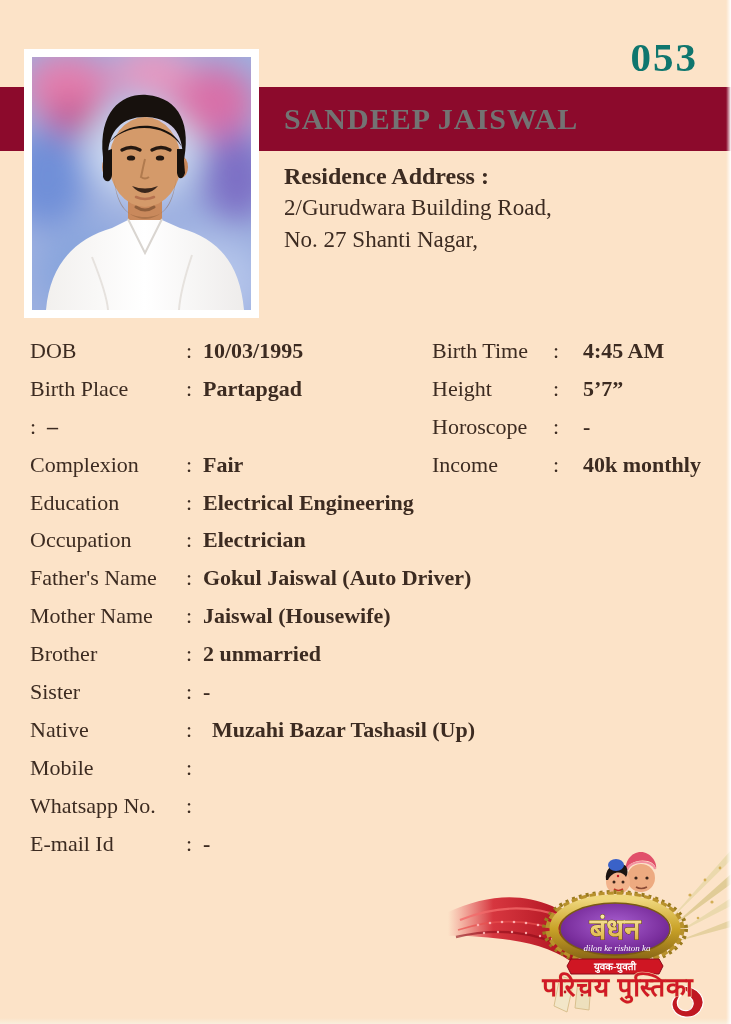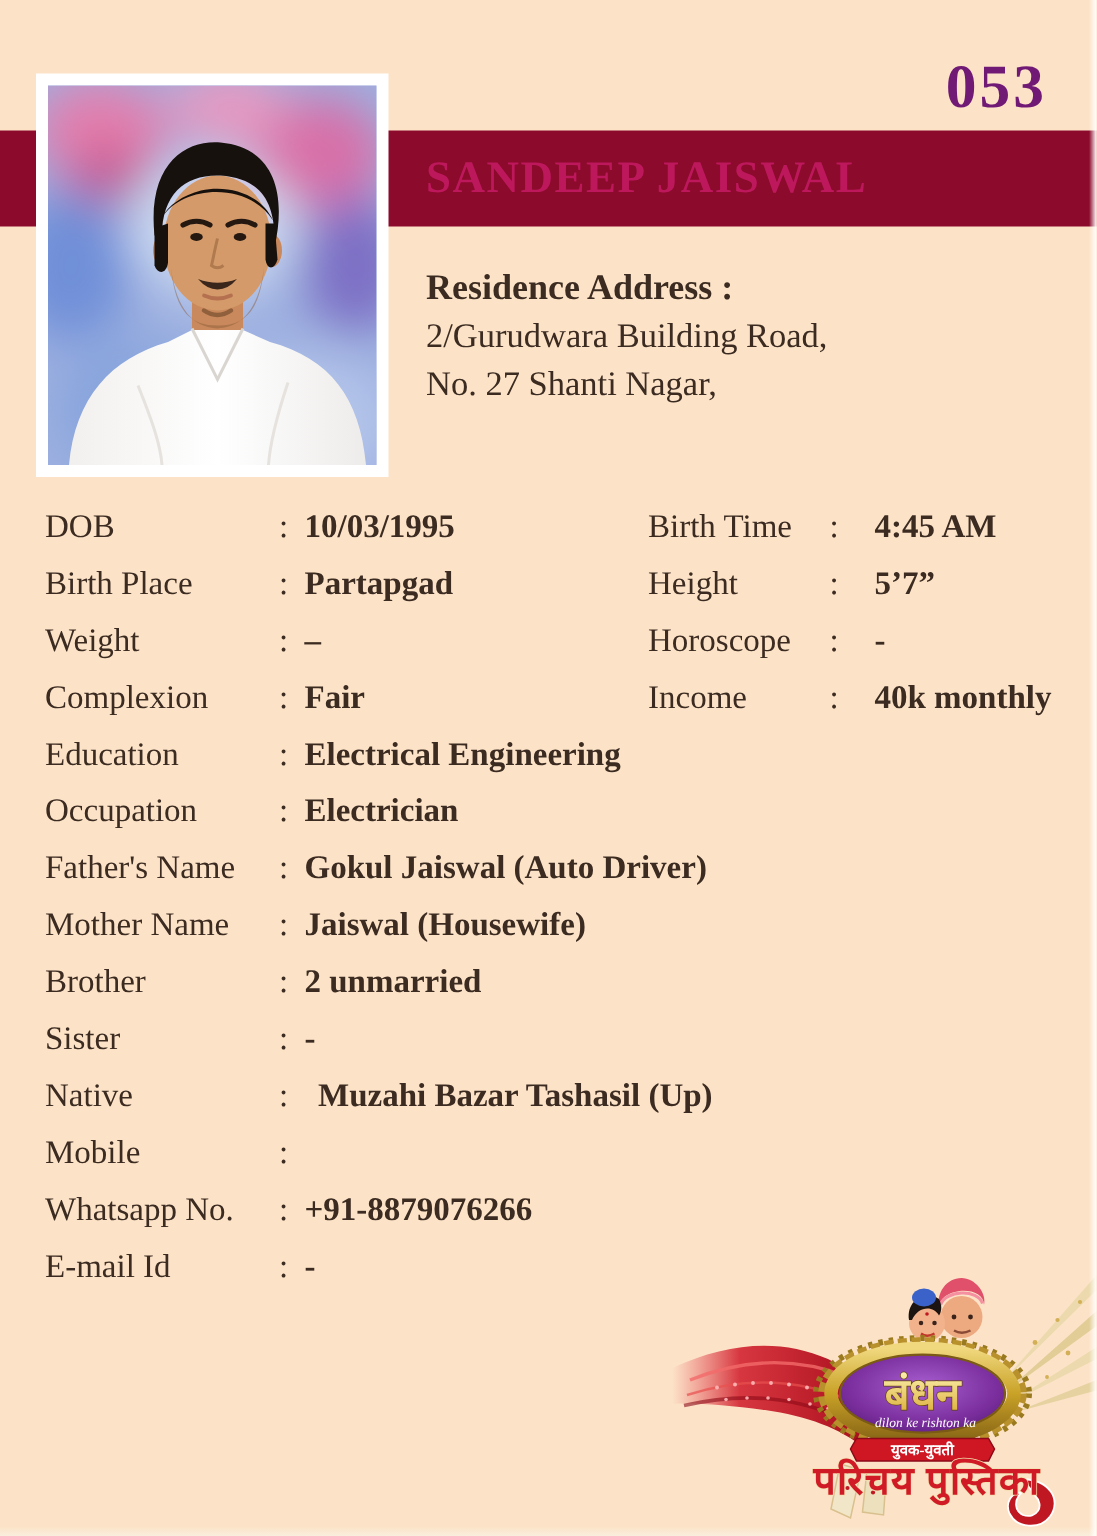--- a/index.html
+++ b/index.html
@@ -21,7 +21,7 @@
   
   .profile-number{
     position:absolute; top:33px; right:33px;
-    font-size:41px; font-weight:bold; color:#701a75; letter-spacing:2px;
+    font-size:41px; font-weight:bold; color:#0f766e; letter-spacing:2px;
   }
   .name-banner{
     position:absolute; left:0; top:87px; width:731px; height:64px;

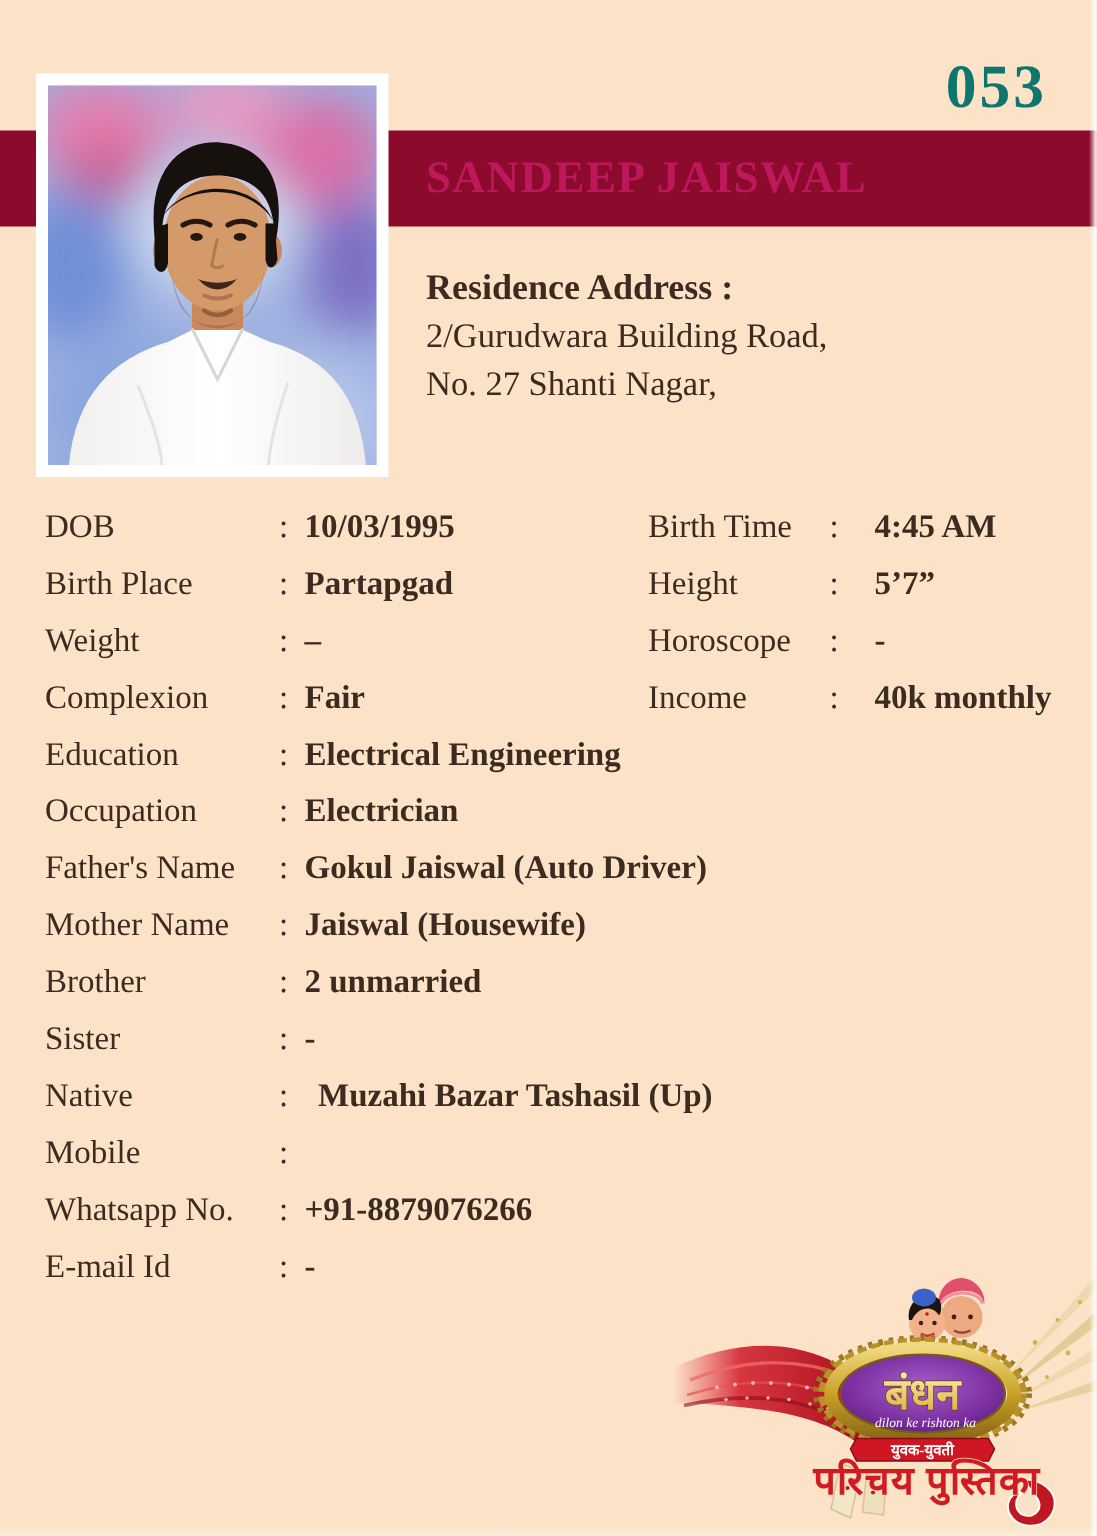--- a/index.html
+++ b/index.html
@@ -29,7 +29,7 @@
   }
   .person-name{
     position:absolute; left:284px; top:87px; height:64px; line-height:64px;
-    font-size:30px; font-weight:bold; color:#be185d; letter-spacing:1px;
+    font-size:30px; font-weight:bold; color:#737373; letter-spacing:1px;
     white-space:nowrap;
   }
   

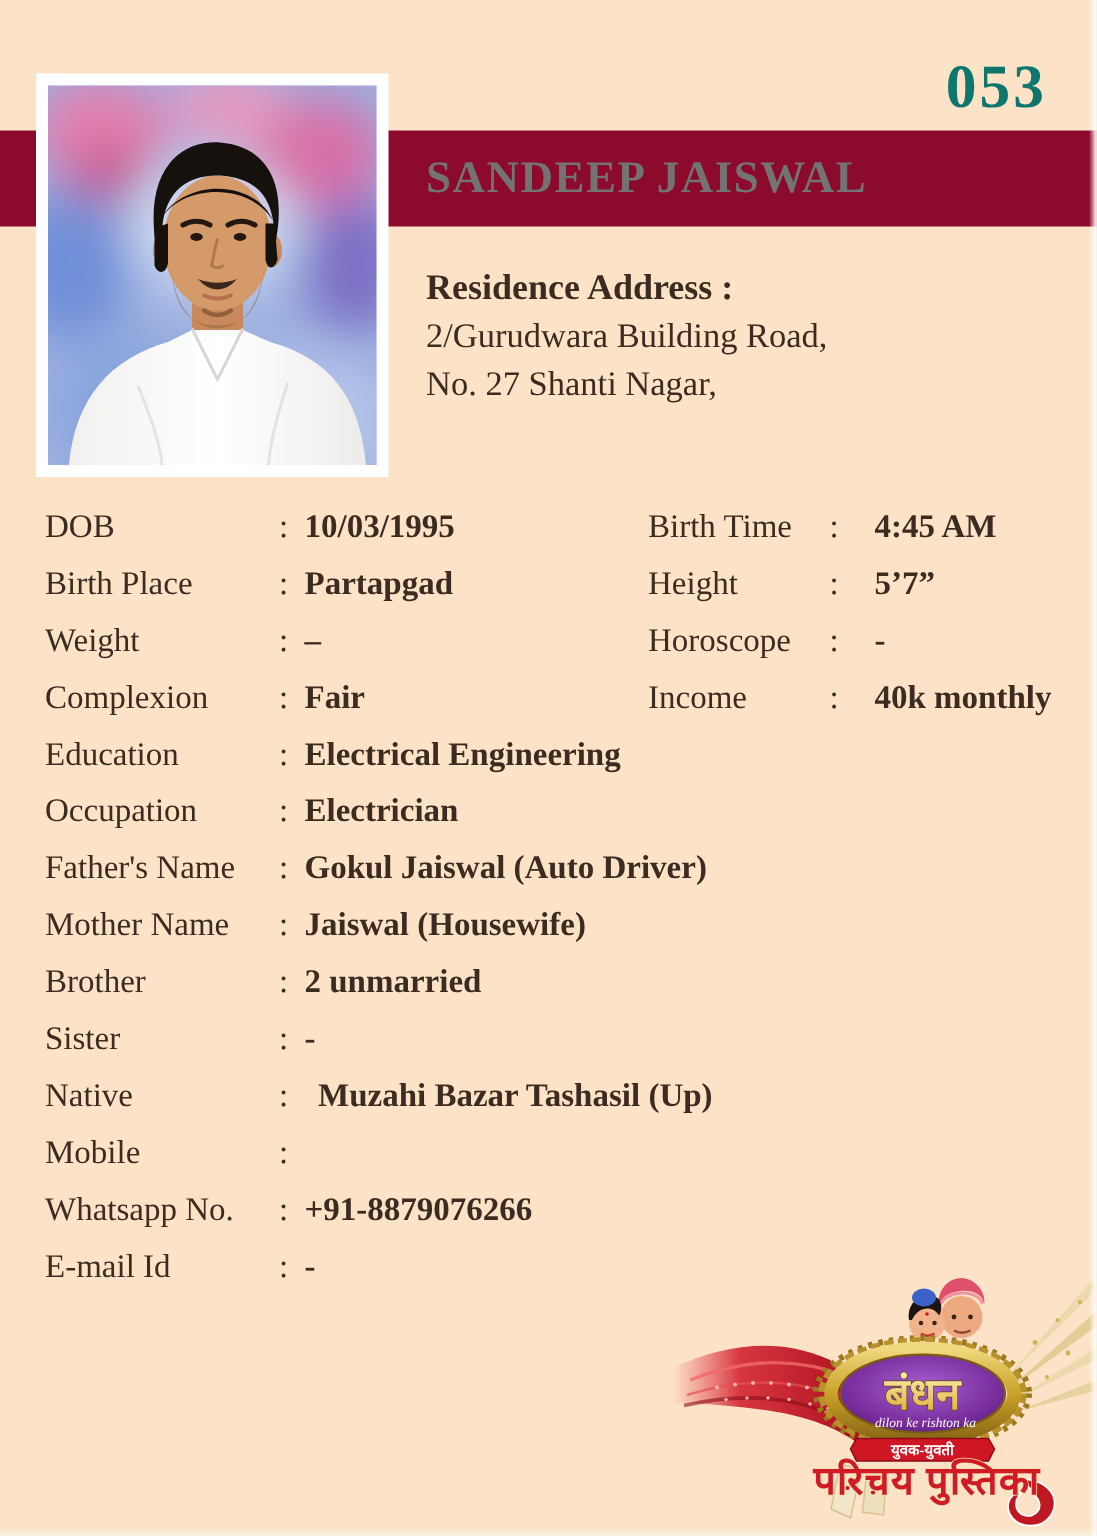--- a/index.html
+++ b/index.html
@@ -40,7 +40,7 @@
   .photo-inner{ position:absolute; inset:8px; overflow:hidden; background:#9db0e0; }
   .photo-inner svg{ display:block; width:100%; height:100%; }
   
-  .residence{ position:absolute; left:284px; top:176px;font-family:Liberation Serif, serif; }
+  .residence{ position:absolute; left:284px; top:160px;font-family:Liberation Serif, serif; }
   .residence-heading{ font-size:24px; font-weight:bold; line-height:32px; }
   .residence-line{ font-size:23px; line-height:32px; }
   

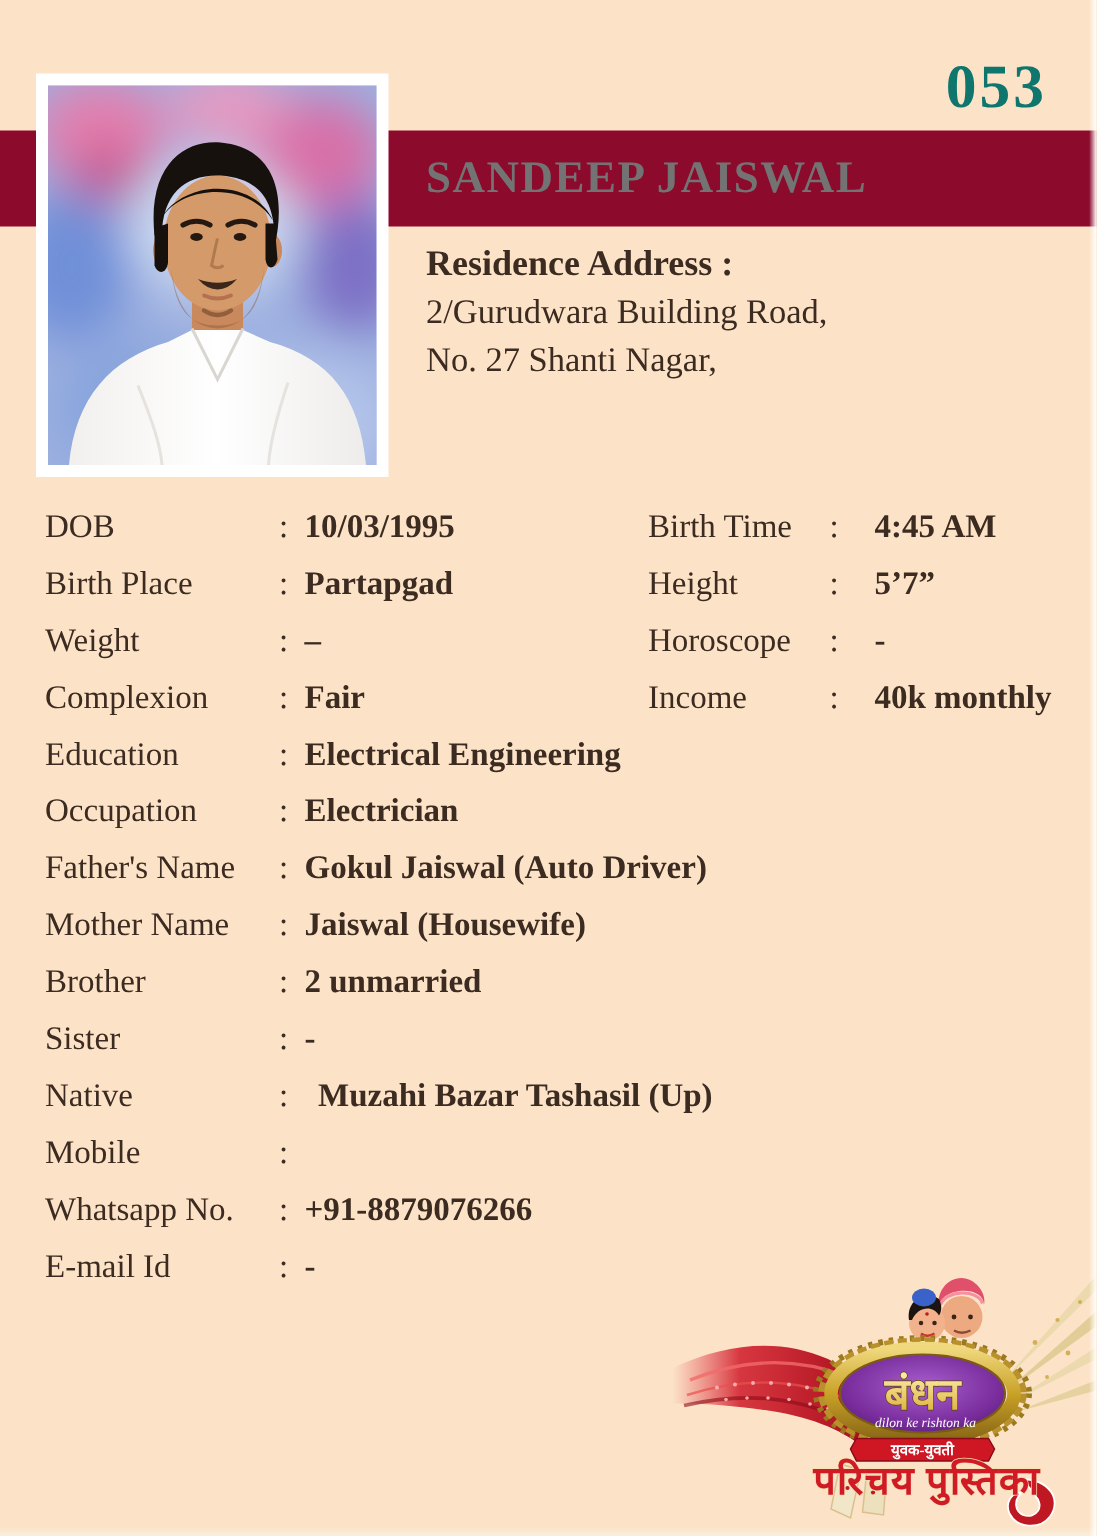--- a/index.html
+++ b/index.html
@@ -146,7 +146,6 @@
         </span>
     </div>
     <div class="drow">
-      <span class="lbl">Weight</span>
         <span class="colon">:</span>
         <span class="val">–</span>
       <span class="rpair">

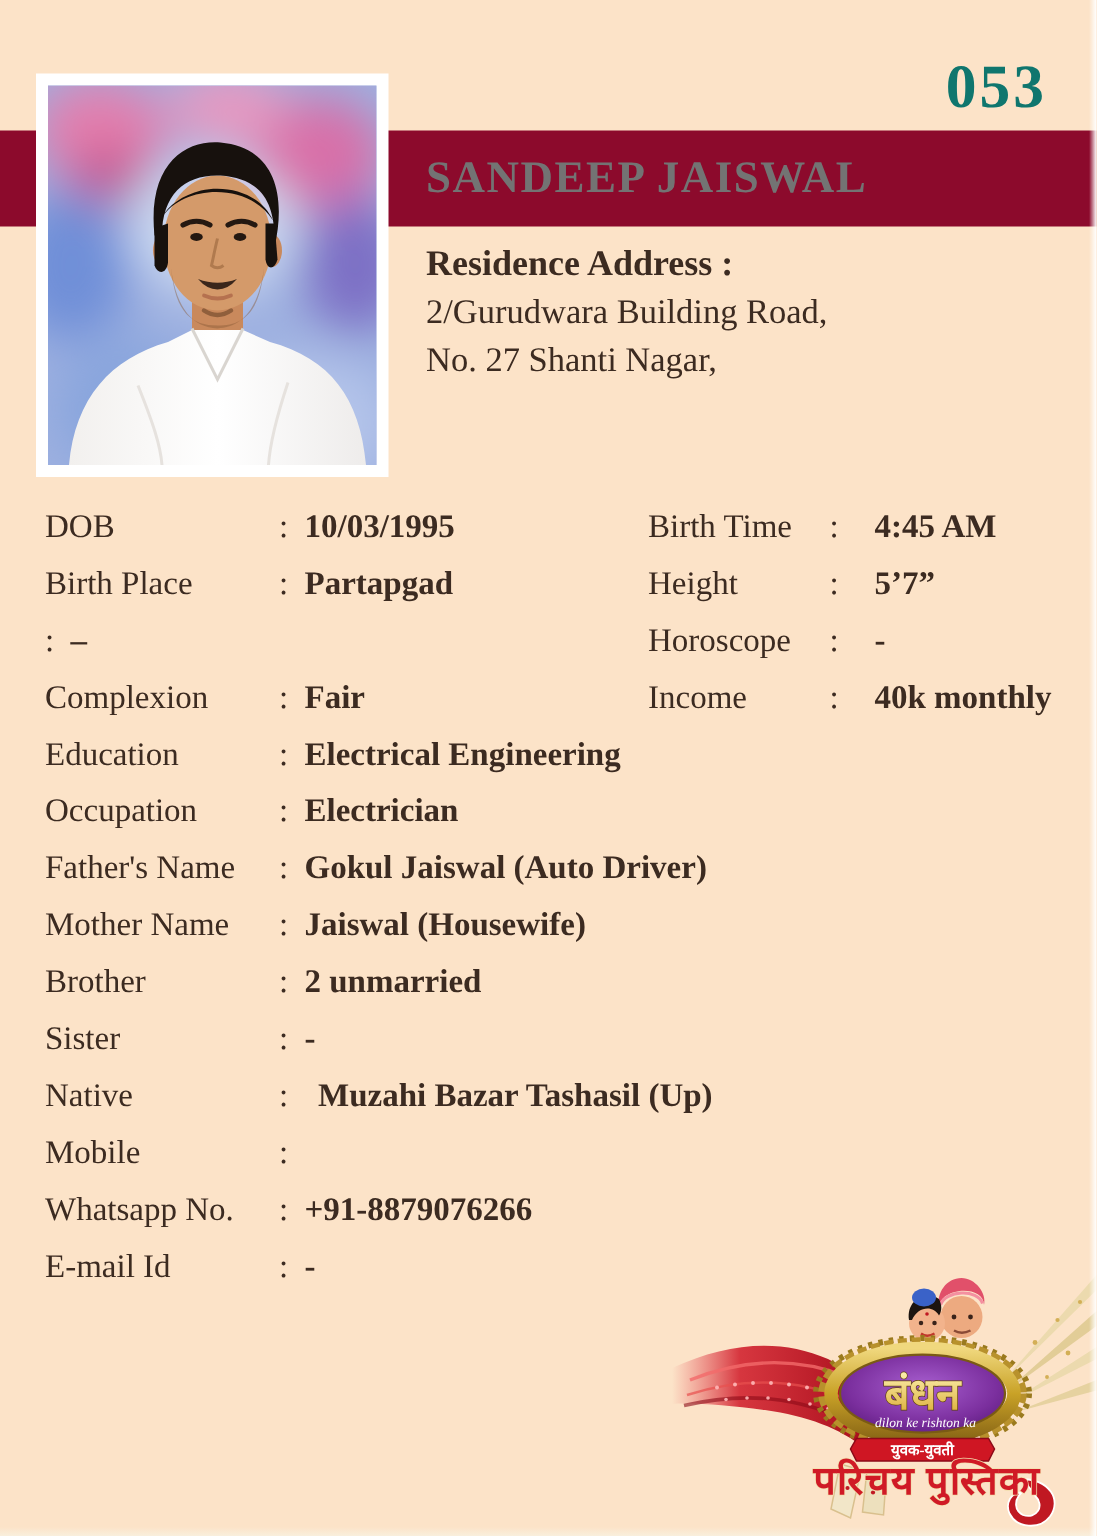--- a/index.html
+++ b/index.html
@@ -206,7 +206,6 @@
     <div class="drow">
       <span class="lbl">Whatsapp No.</span>
         <span class="colon">:</span>
-        <span class="val">+91-8879076266</span>
     </div>
     <div class="drow">
       <span class="lbl">E-mail Id</span>

